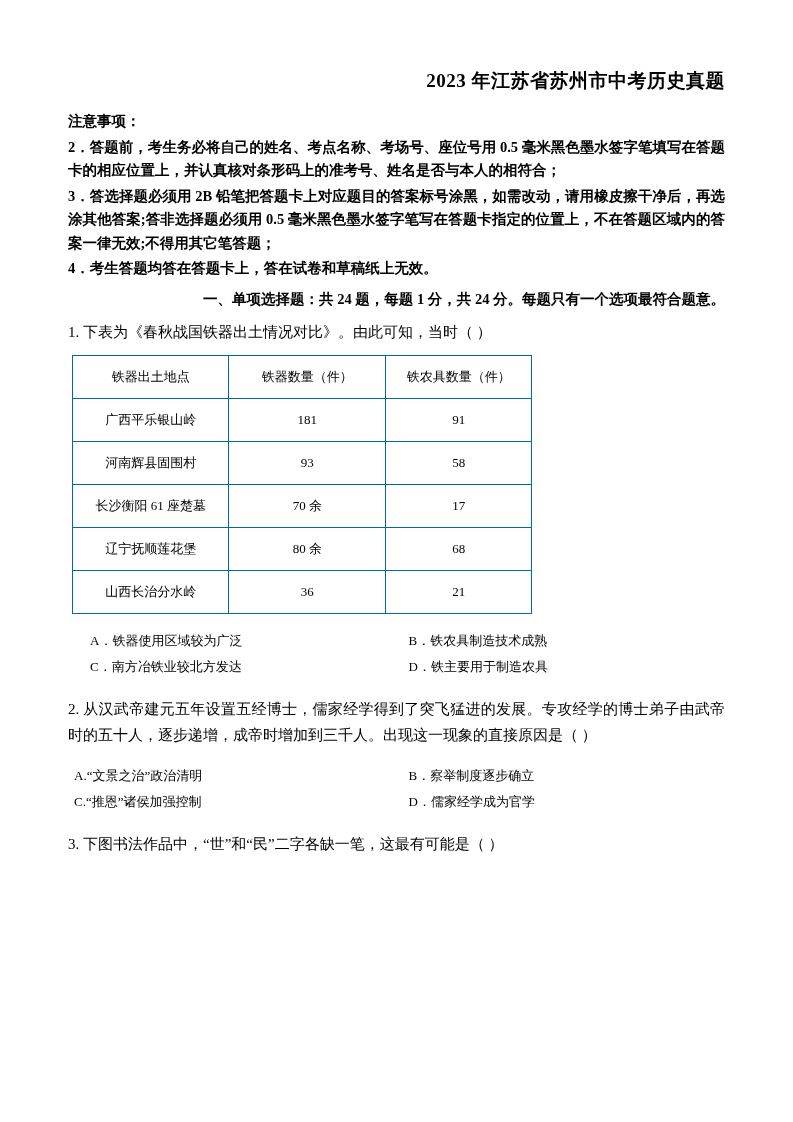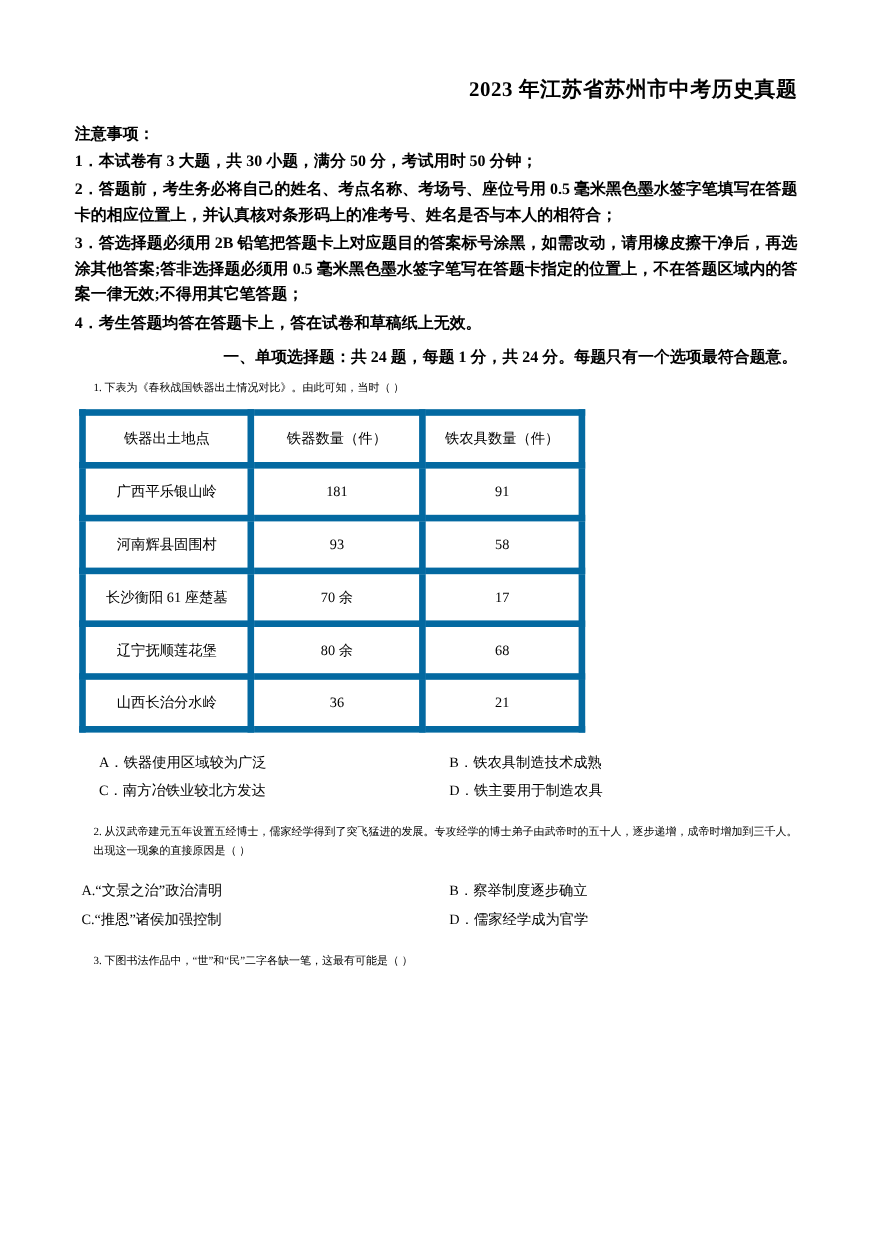--- a/index.html
+++ b/index.html
@@ -94,7 +94,6 @@
   <div class="doc-title">2023 年江苏省苏州市中考历史真题</div>
 
   <div class="notice-head">注意事项：</div>
-  <div class="notice-item">1．本试卷有 3 大题，共 30 小题，满分 50 分，考试用时 50 分钟；</div>
   <div class="notice-item">2．答题前，考生务必将自己的姓名、考点名称、考场号、座位号用 0.5 毫米黑色墨水签字笔填写在答题卡的相应位置上，并认真核对条形码上的准考号、姓名是否与本人的相符合；</div>
   <div class="notice-item">3．答选择题必须用 2B 铅笔把答题卡上对应题目的答案标号涂黑，如需改动，请用橡皮擦干净后，再选涂其他答案;答非选择题必须用 0.5 毫米黑色墨水签字笔写在答题卡指定的位置上，不在答题区域内的答案一律无效;不得用其它笔答题；</div>
   <div class="notice-item">4．考生答题均答在答题卡上，答在试卷和草稿纸上无效。</div>

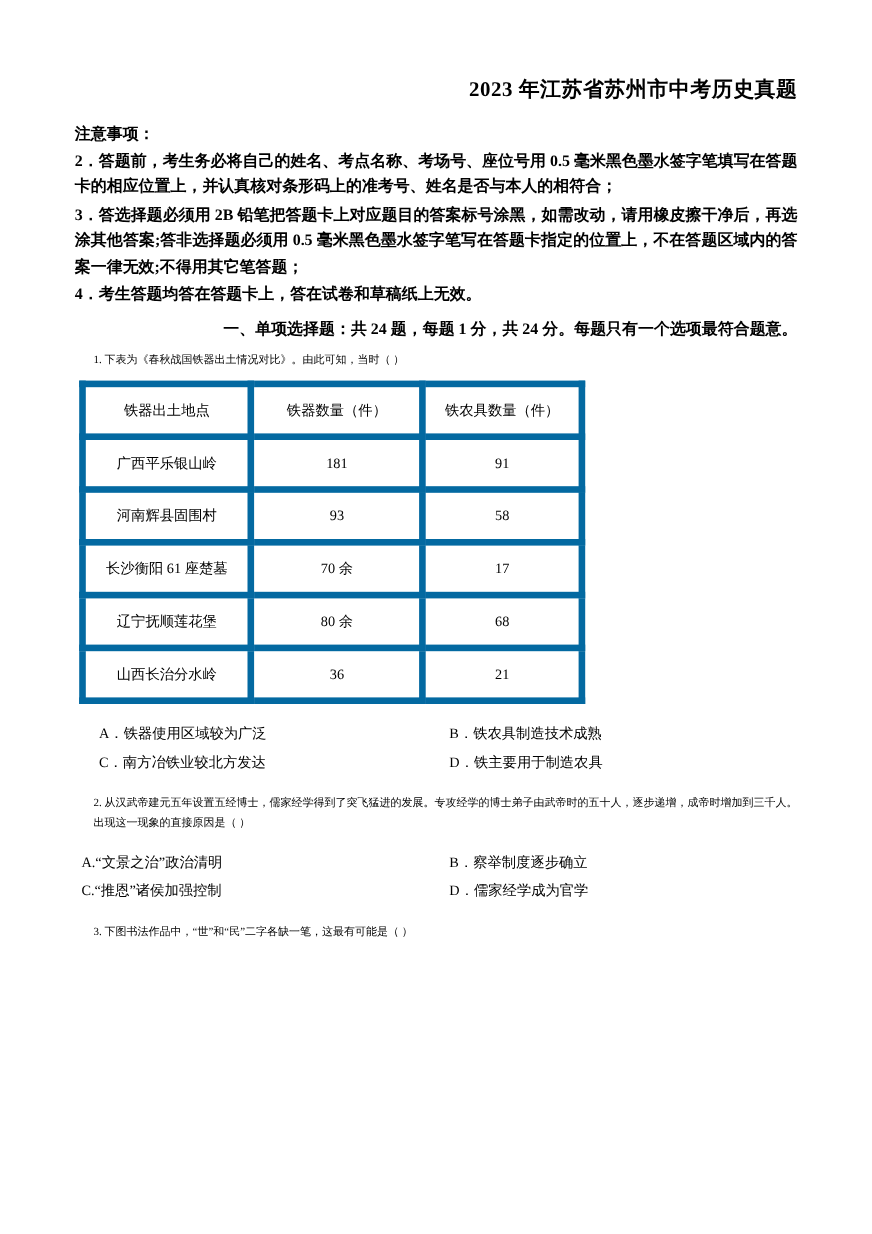--- a/index.html
+++ b/index.html
@@ -47,9 +47,9 @@
     text-align: right;
   }
   .q-stem {
-    font-size: 10px;
+    font-size: 15px;
     line-height: 1.75;
-    margin: 8px 0 6px 17px;
+    margin: 8px 0 6px 0;
     text-align: justify;
   }
   table.data-table {

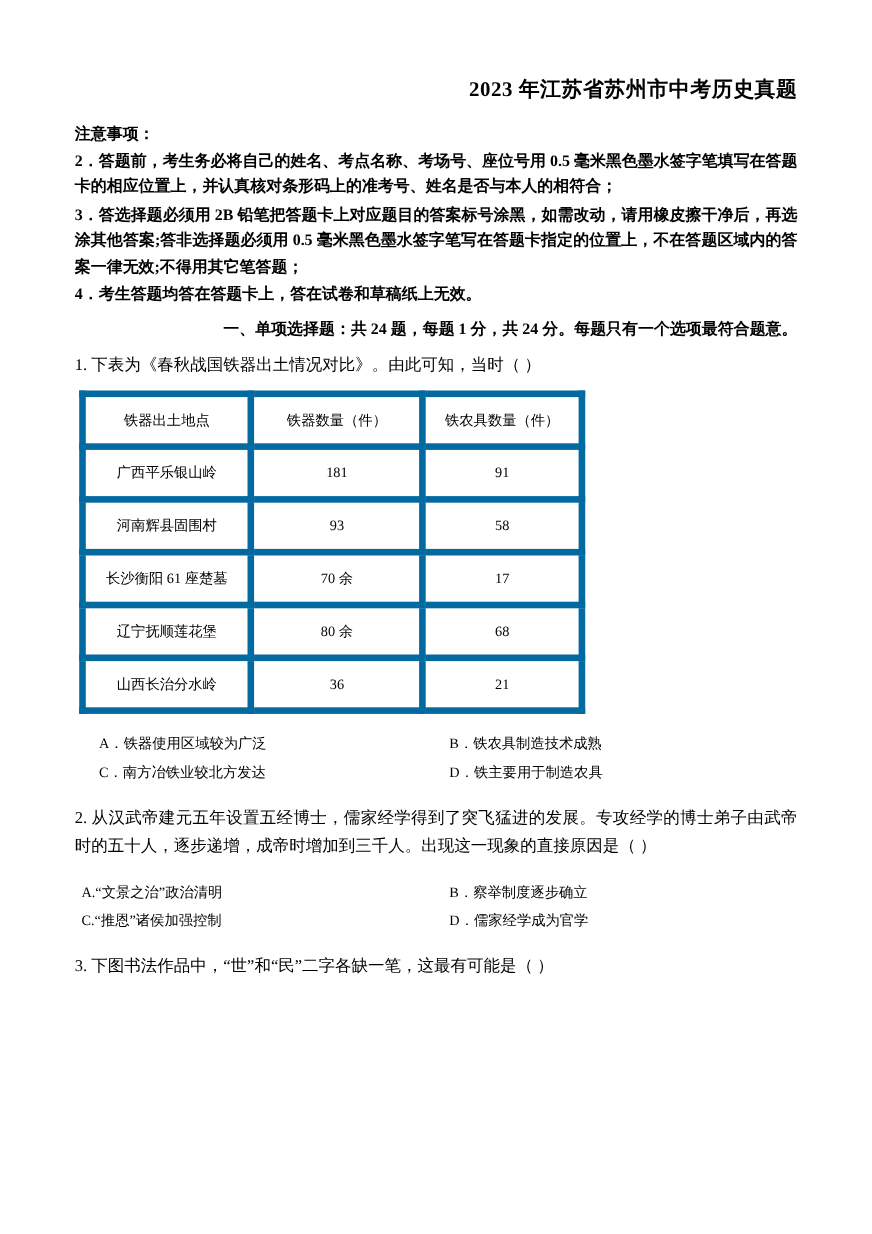--- a/index.html
+++ b/index.html
@@ -59,7 +59,7 @@
     margin-left: 4px;
   }
   table.data-table td {
-    border: 6px solid #0369a1;
+    border: 1px solid #0369a1;
     text-align: center;
     font-size: 13px;
     padding: 12px 4px;

